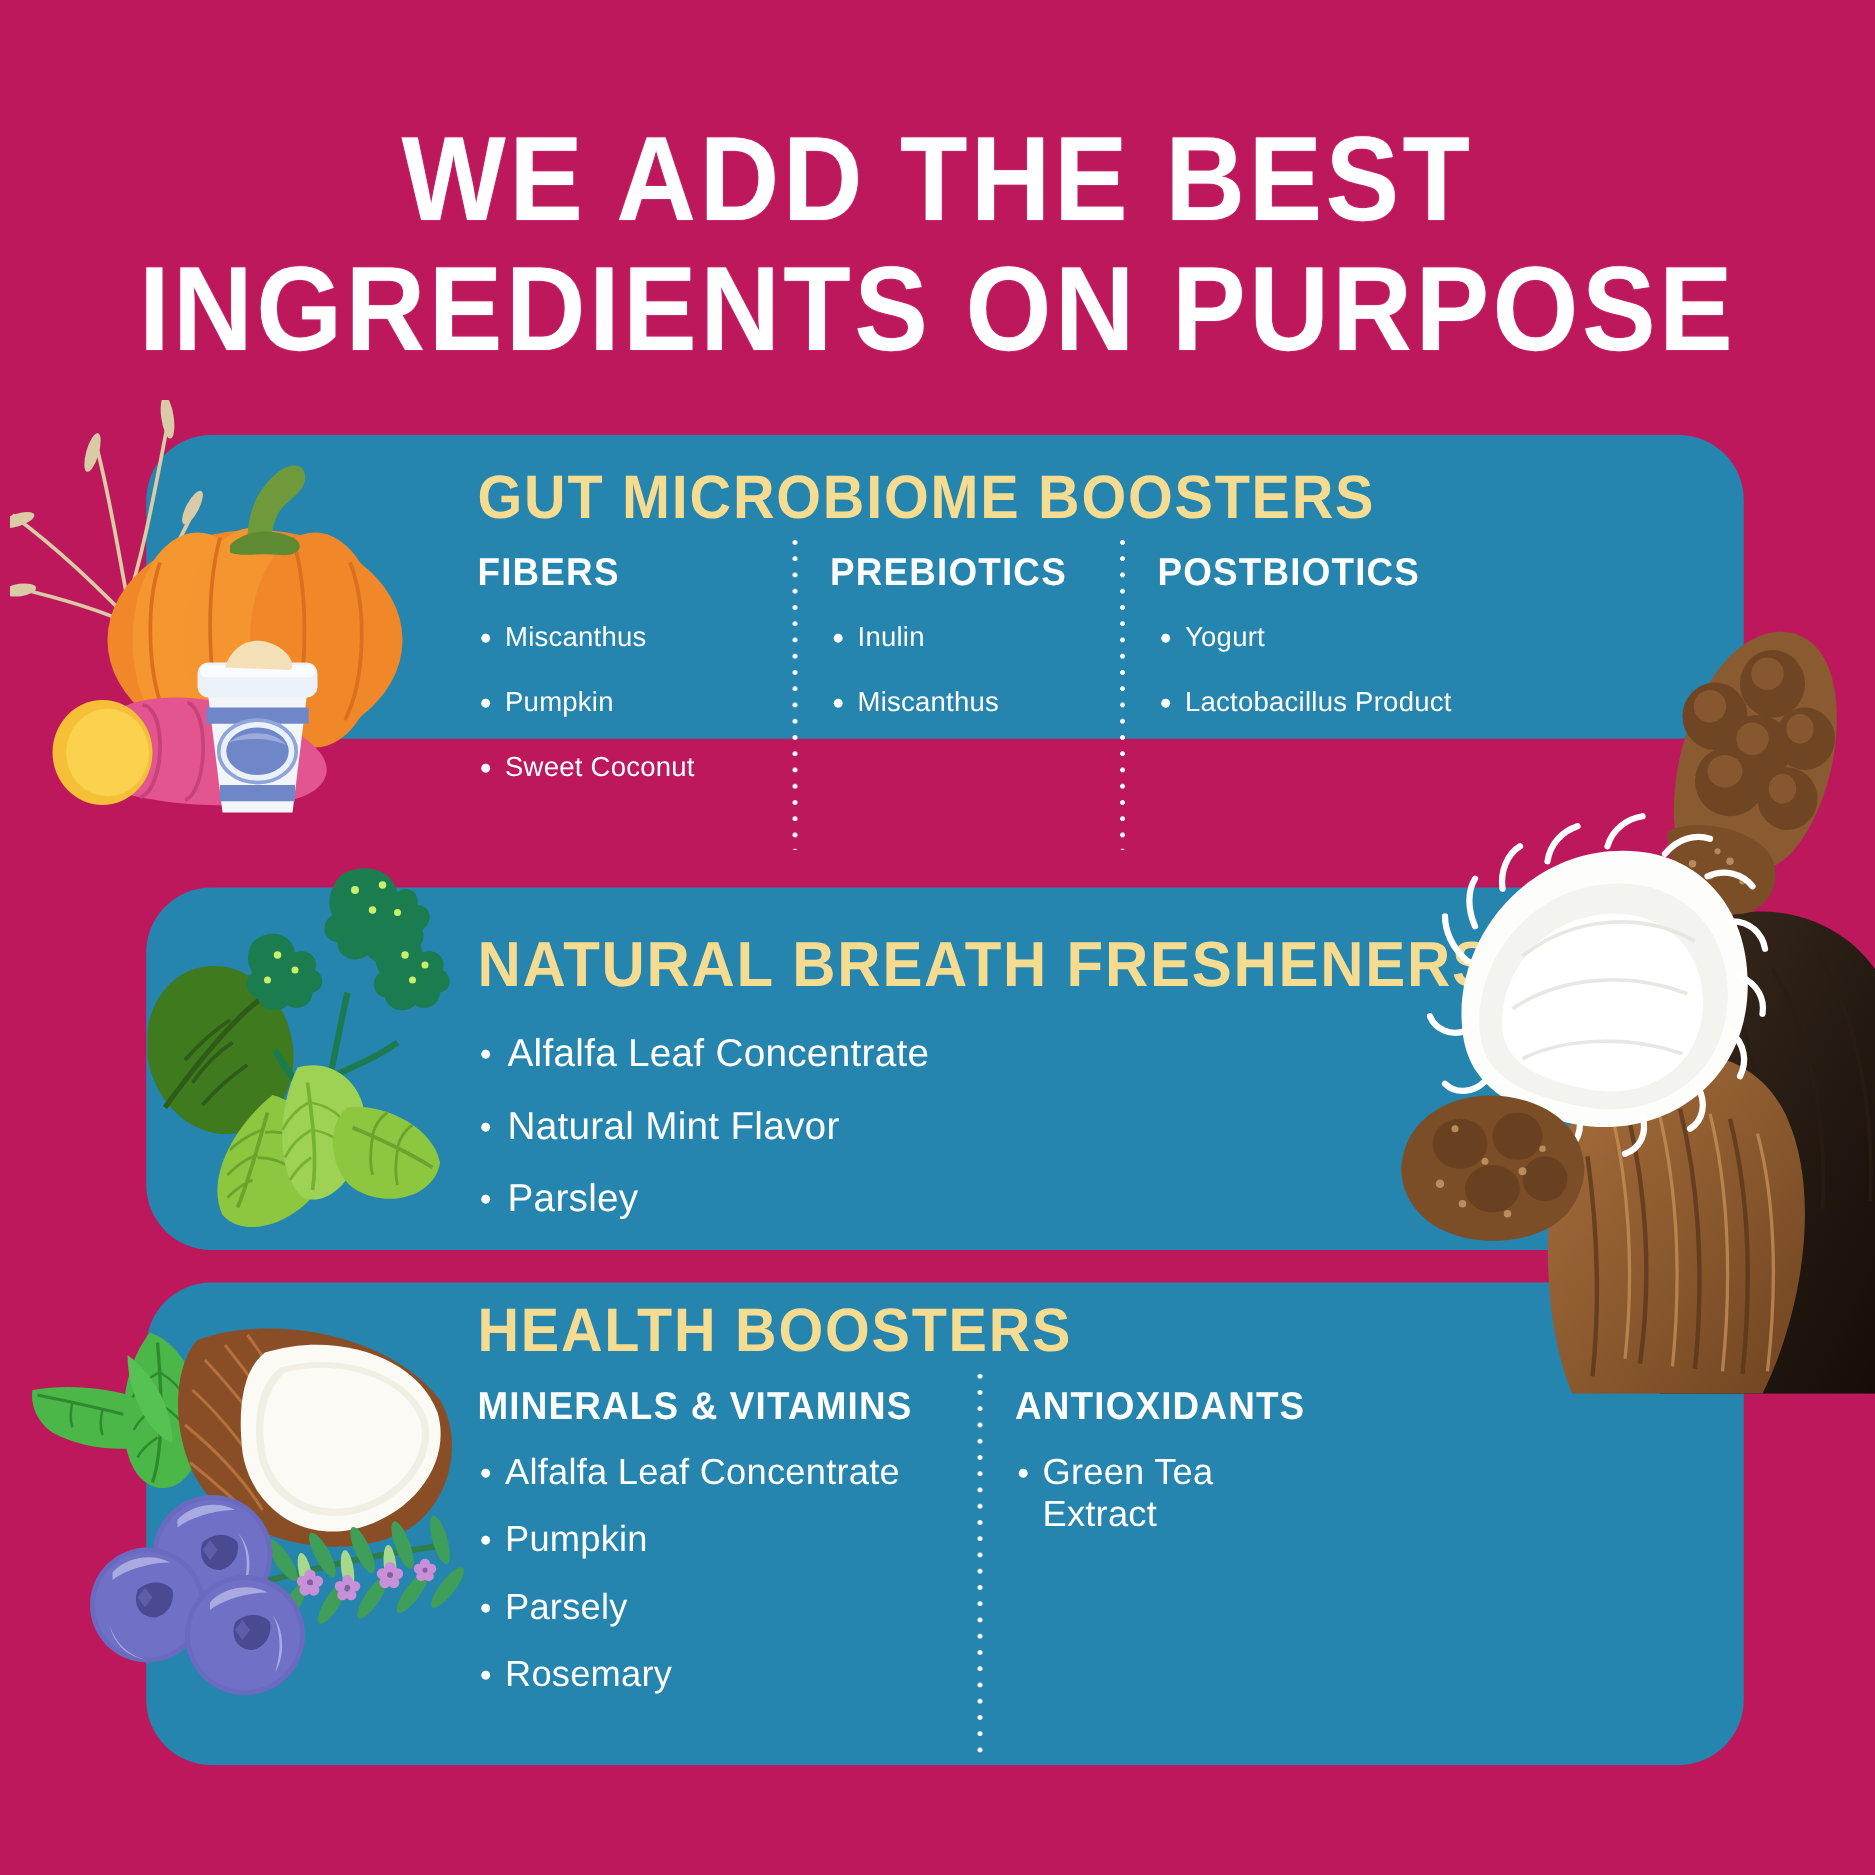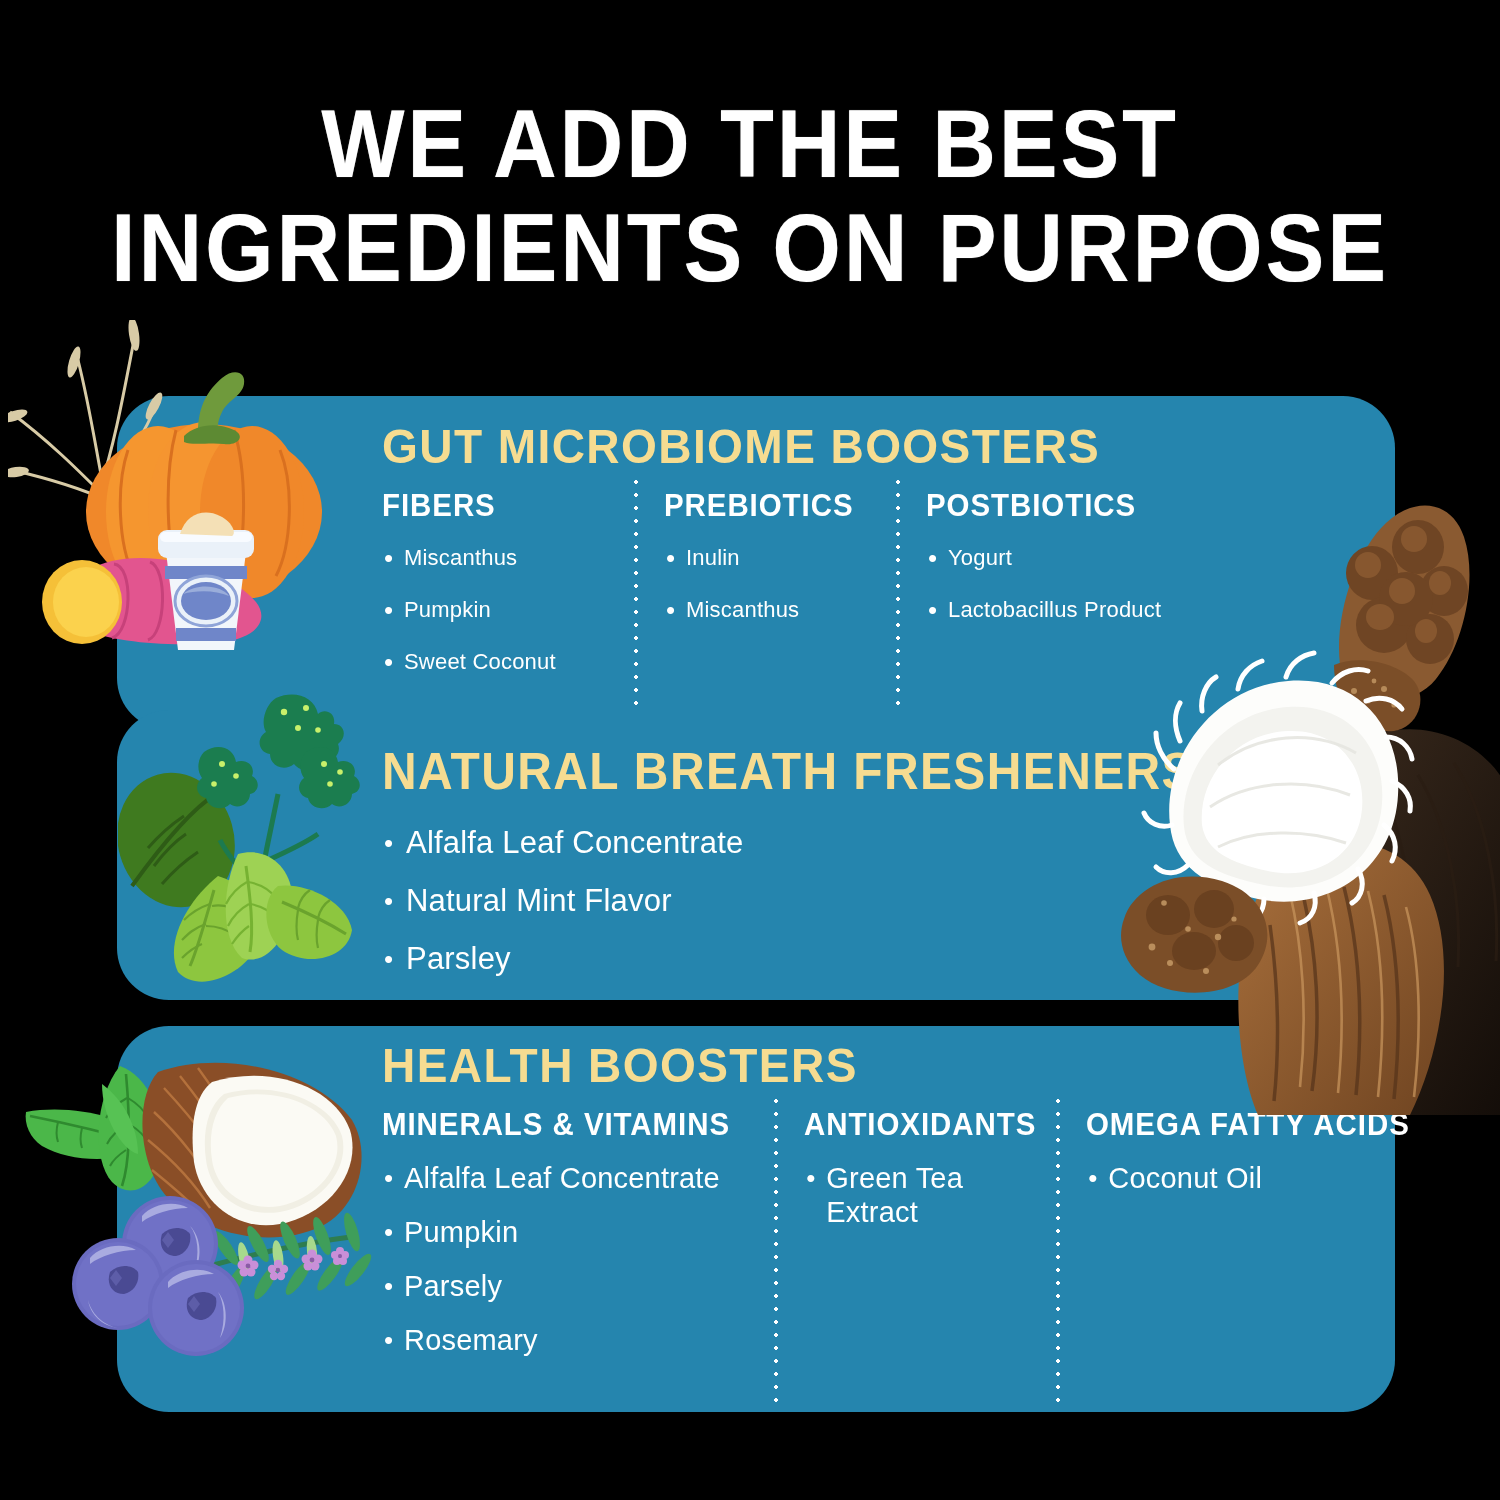--- a/index.html
+++ b/index.html
@@ -21,7 +21,7 @@
     position: relative;
     width: 1500px;
     height: 1500px;
-    background: #000000;
+    background: #be185d;
     overflow: hidden;
   }
 

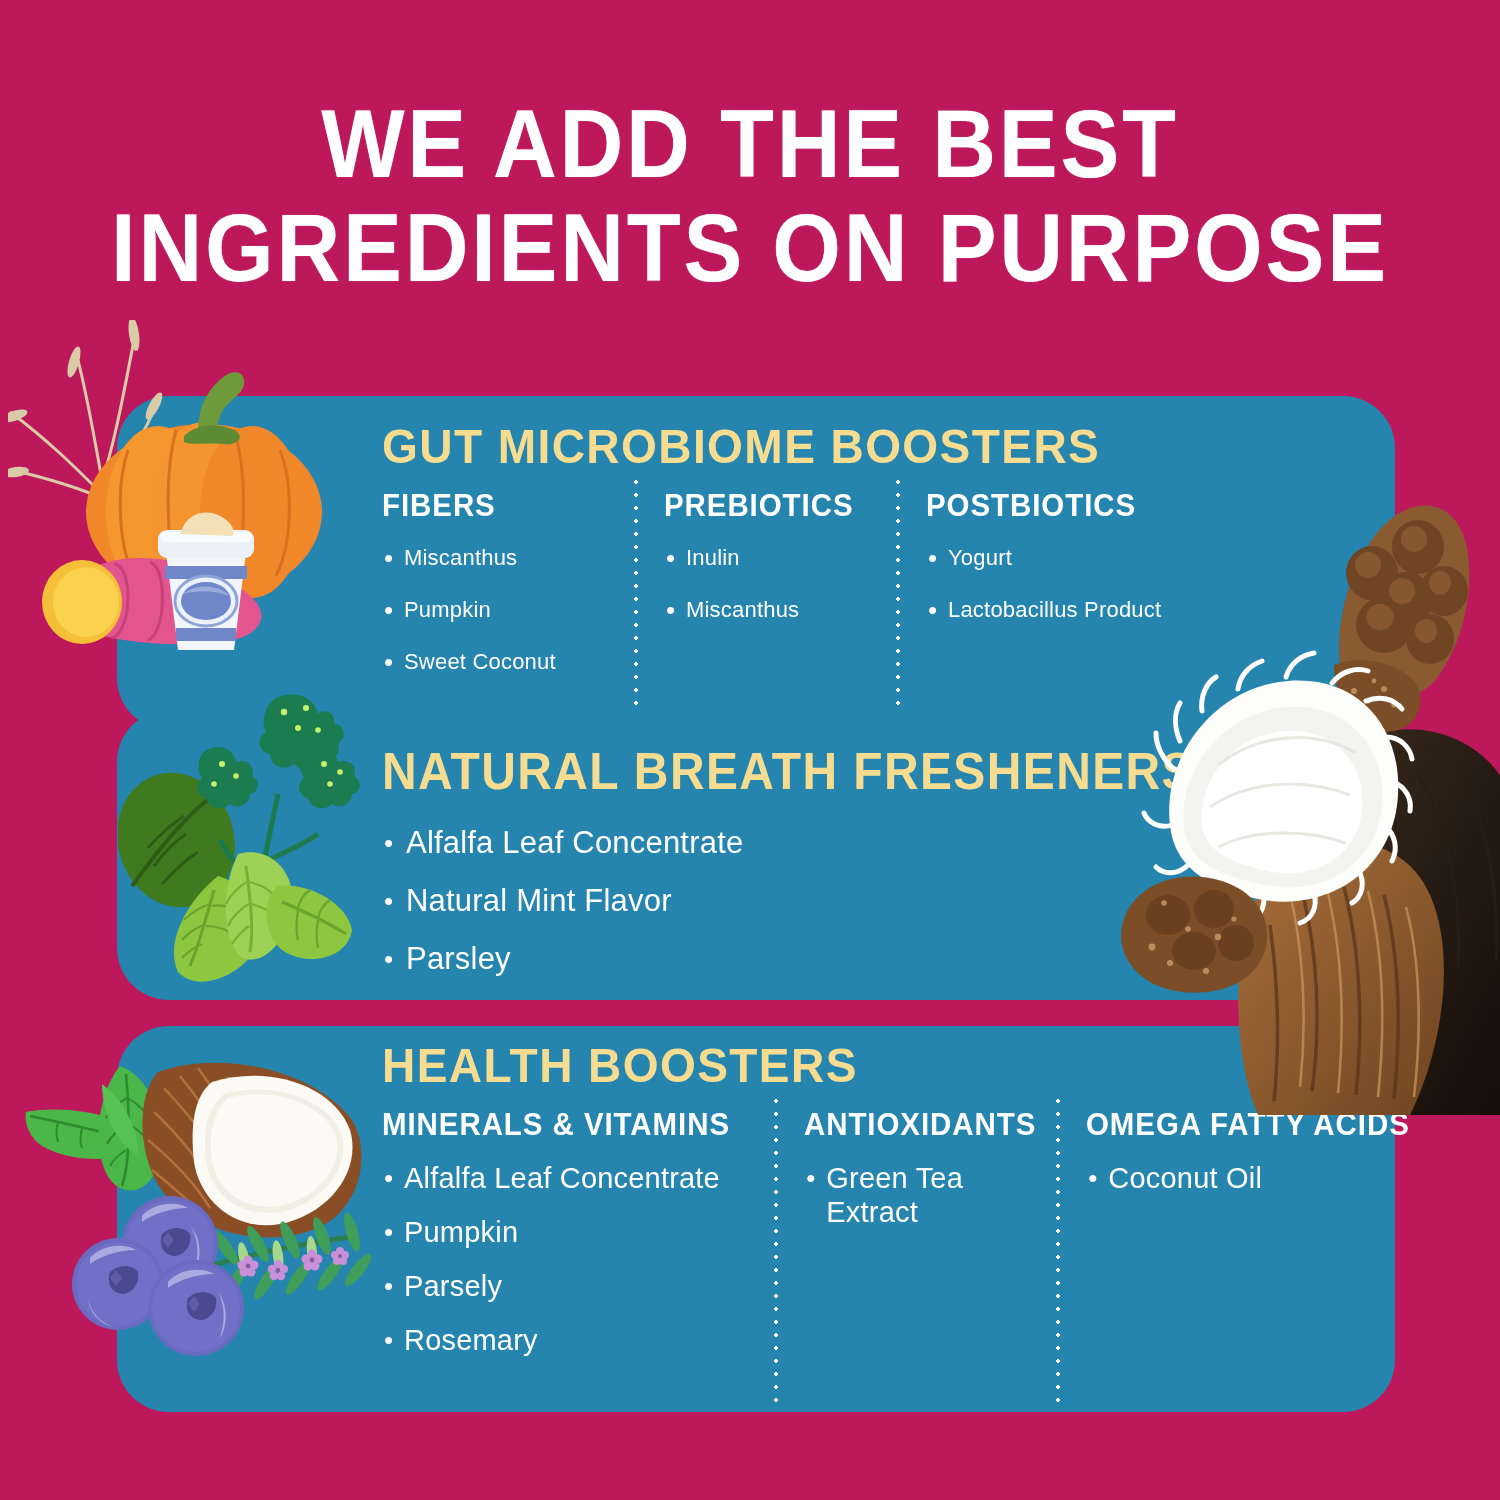--- a/index.html
+++ b/index.html
@@ -56,7 +56,7 @@
     z-index: 2;
   }
 
-  #card-gut      { left: 117px; top: 348px;  width: 1278px; height: 334px; margin-top: 48px; }
+  #card-gut      { left: 117px; top: 348px;  width: 1278px; height: 243px; }
   #card-breath   { left: 117px; top: 710px;  width: 1278px; height: 290px; }
   #card-health   { left: 117px; top: 1026px; width: 1278px; height: 386px; }
 

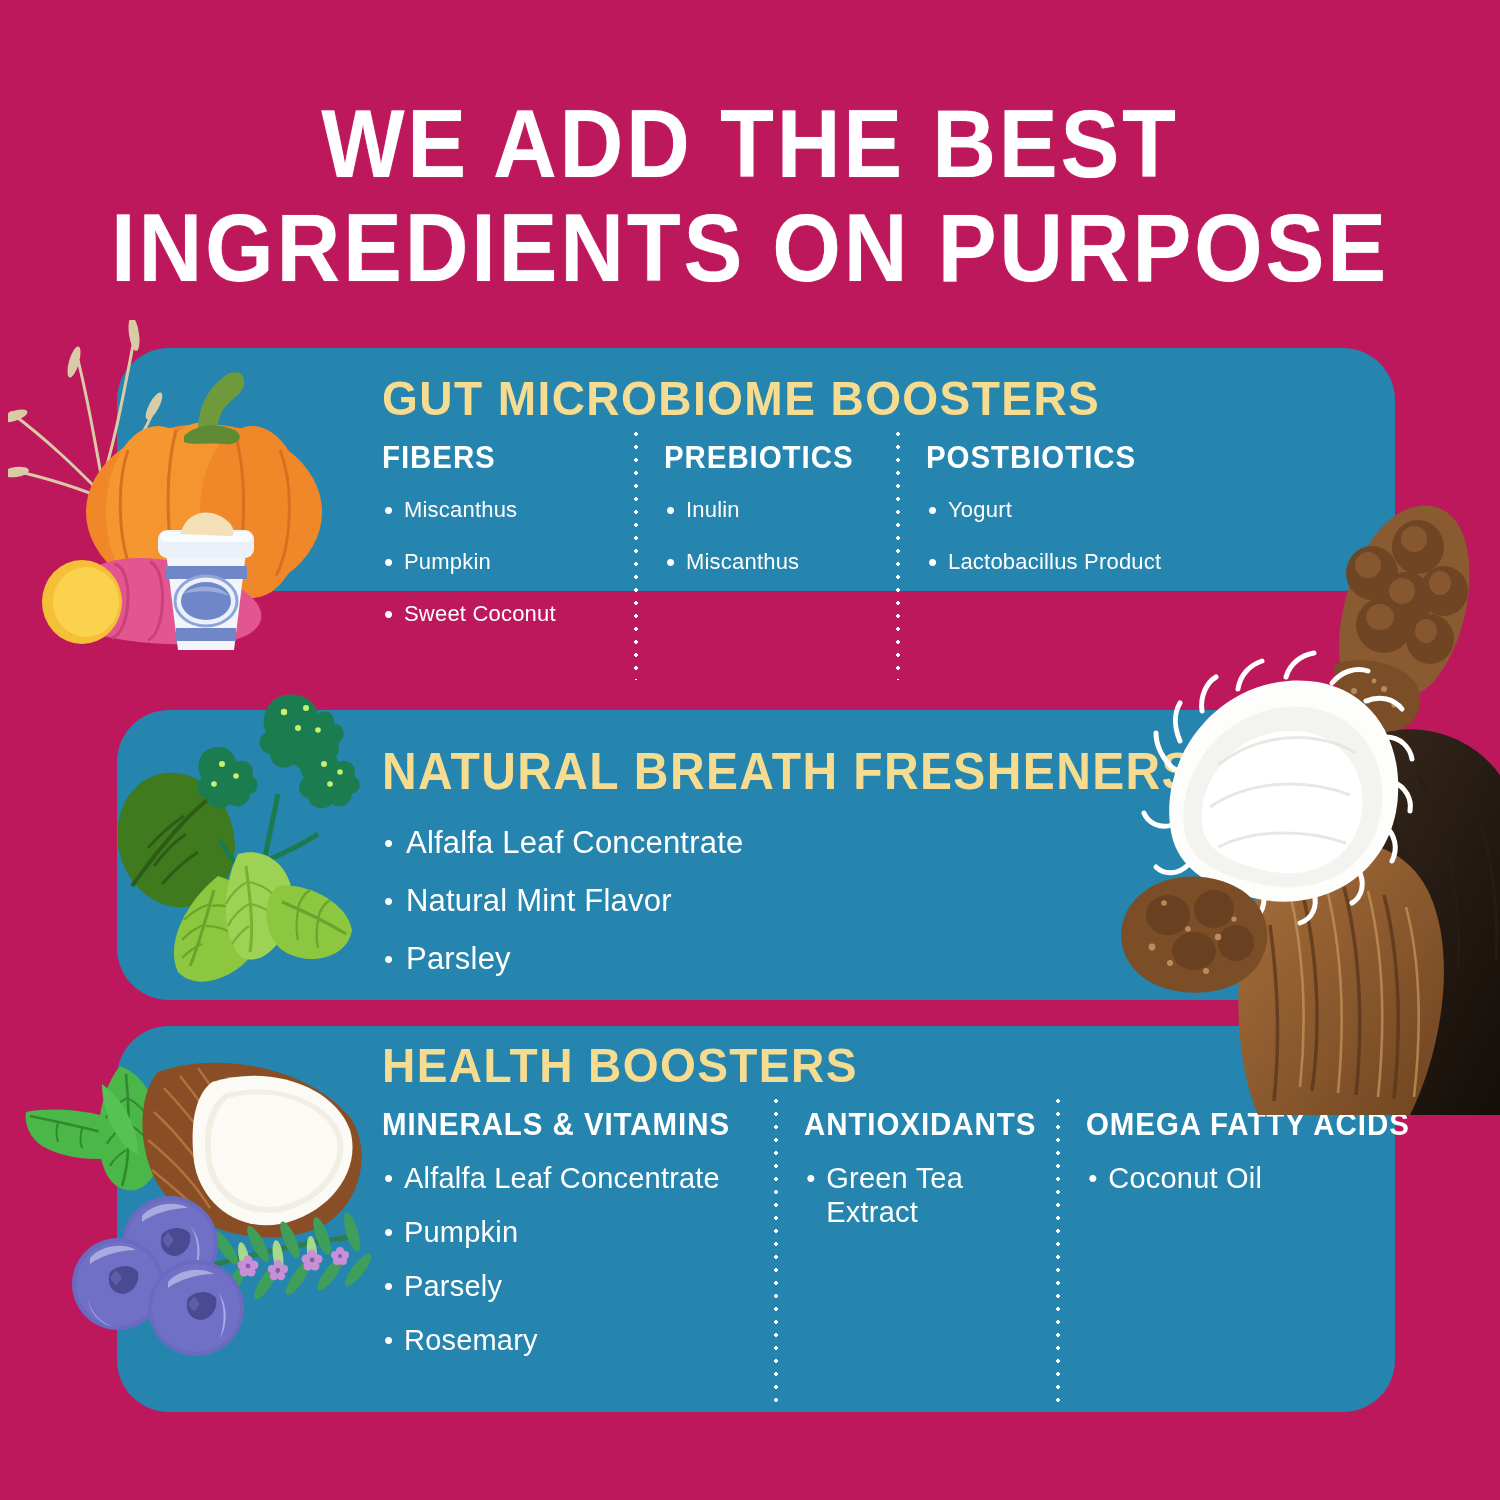--- a/index.html
+++ b/index.html
@@ -270,13 +270,6 @@
           </ul>
         </div>
 
-        <div class="col col-omega">
-          <div class="col-divider"></div>
-          <div class="col-title">OMEGA FATTY ACIDS</div>
-          <ul class="items">
-            <li>Coconut Oil</li>
-          </ul>
-        </div>
 
       </div>
     </div>

